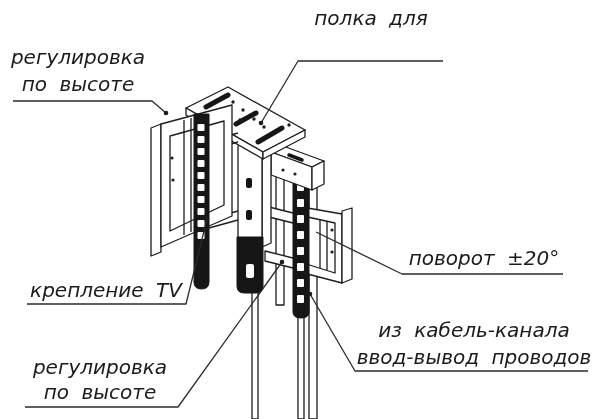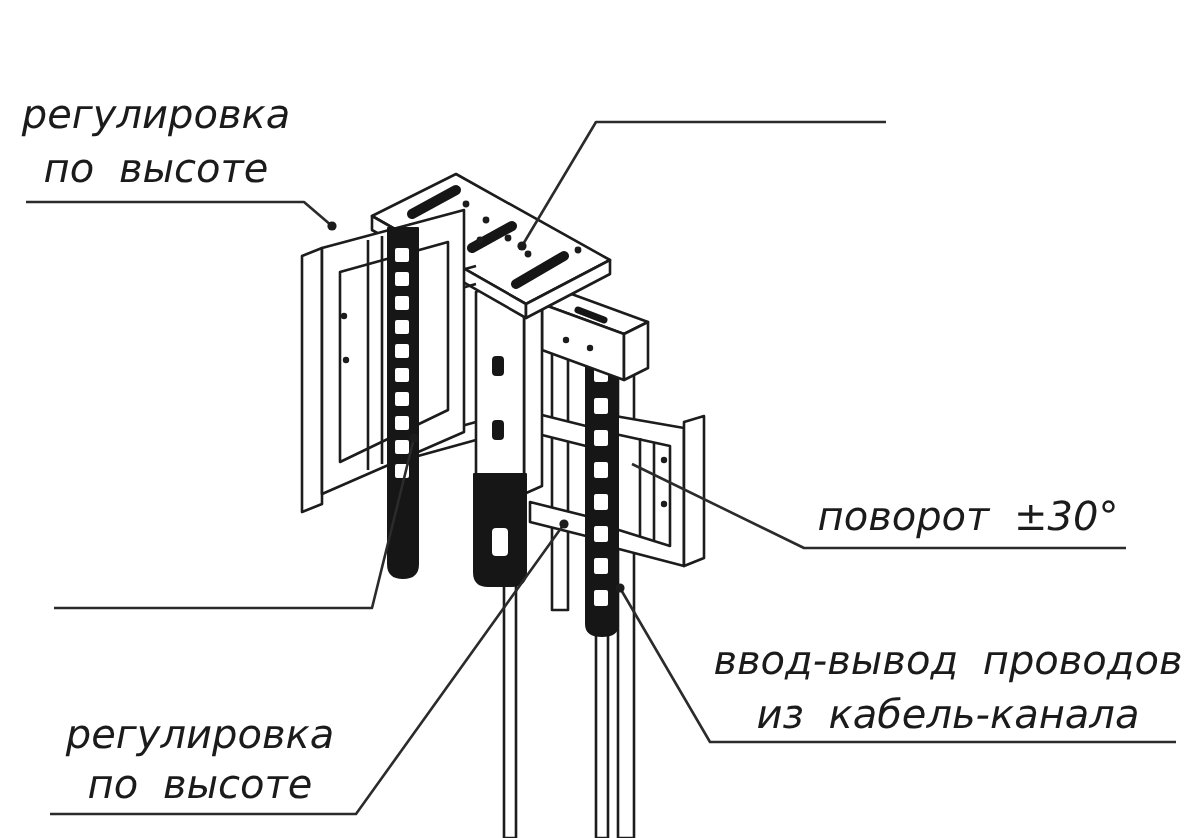--- a/index.html
+++ b/index.html
@@ -146,6 +146,7 @@
   </svg>
 
   <div class="label" style="left:271px;top:5px;width:200px;">
+    <span class="ll">полка для</span>
   </div>
 
   <div class="label" style="left:0px;top:44px;width:156px;">

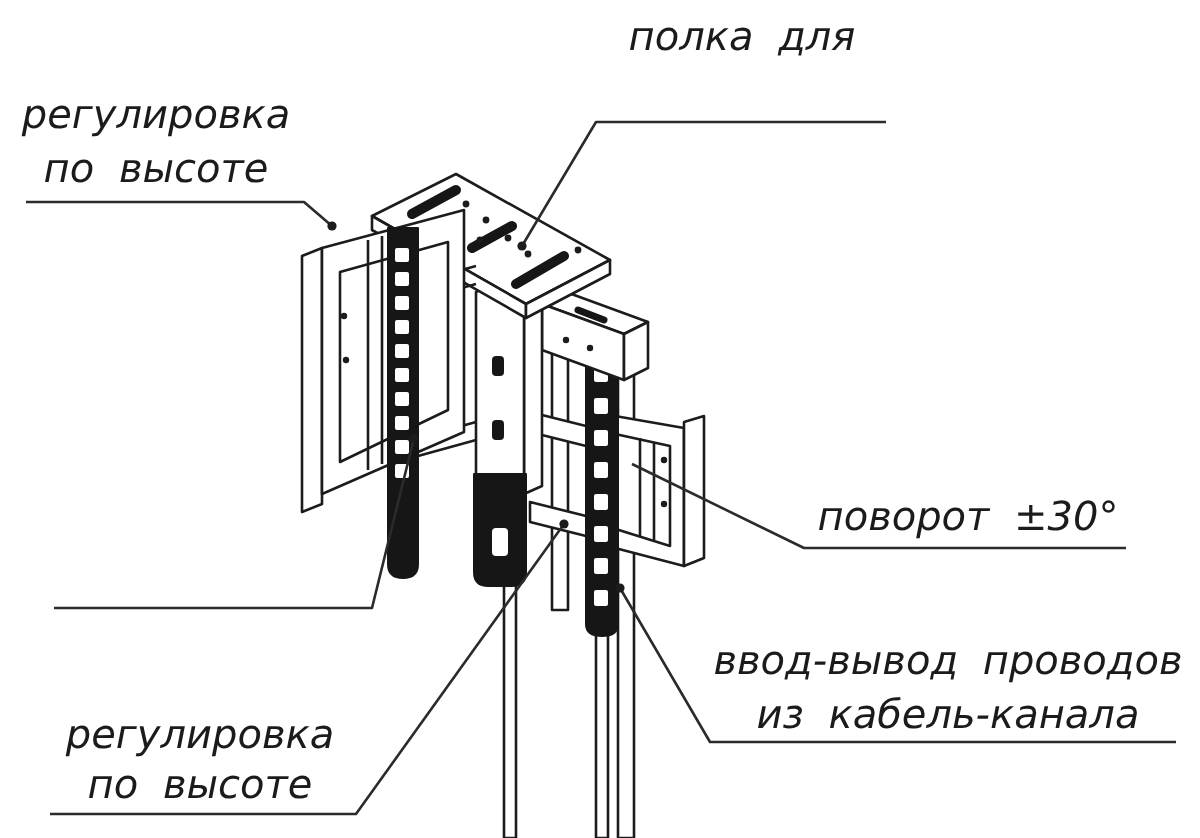--- a/index.html
+++ b/index.html
@@ -161,7 +161,7 @@
   </div>
 
   <div class="label" style="left:398px;top:245px;width:172px;">
-    <span class="ll">поворот ±30°</span>
+    <span class="ll">поворот ±20°</span>
   </div>
 
   <div class="label" style="left:354px;top:317px;width:240px;">

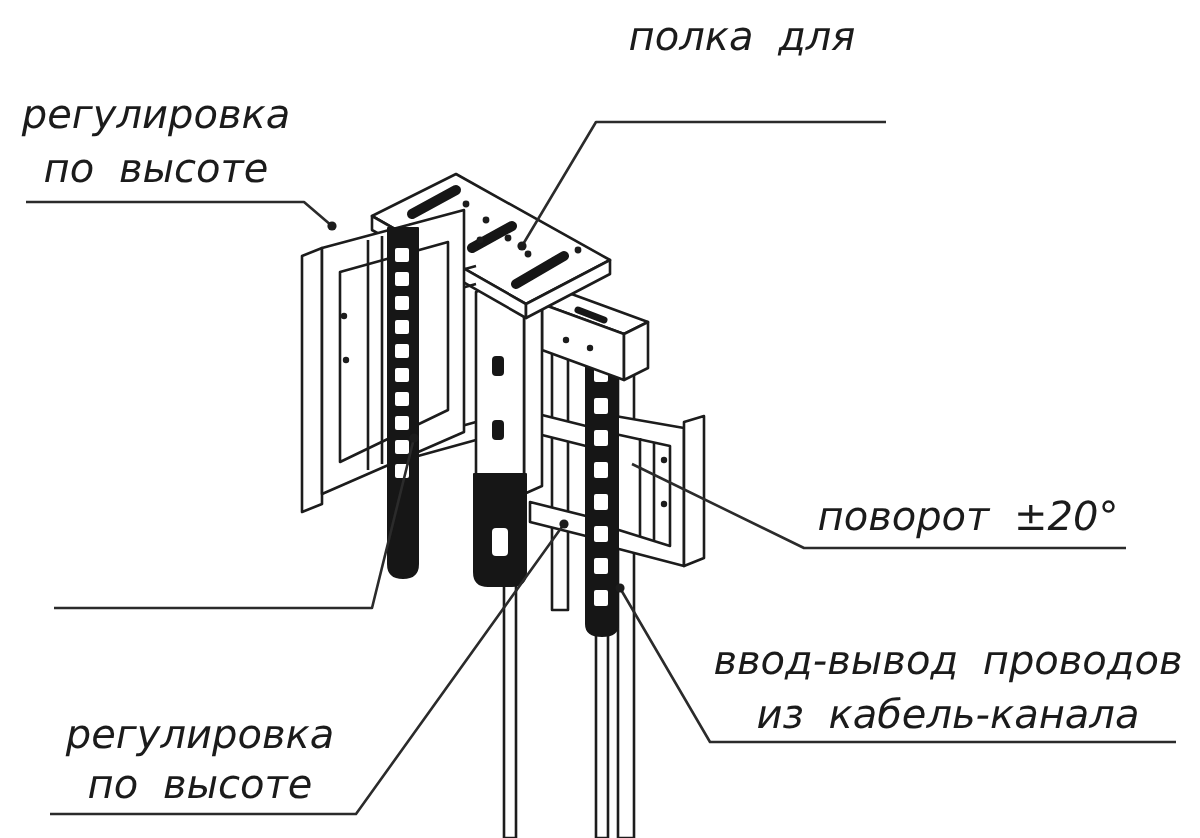--- a/index.html
+++ b/index.html
@@ -154,6 +154,9 @@
     <span class="ll">по высоте</span>
   </div>
 
+  <div class="label" style="left:21px;top:277px;width:170px;">
+    <span class="ll">крепление TV</span>
+  </div>
 
   <div class="label" style="left:15px;top:355px;width:170px;line-height:25px;">
     <span class="ll">регулировка</span>

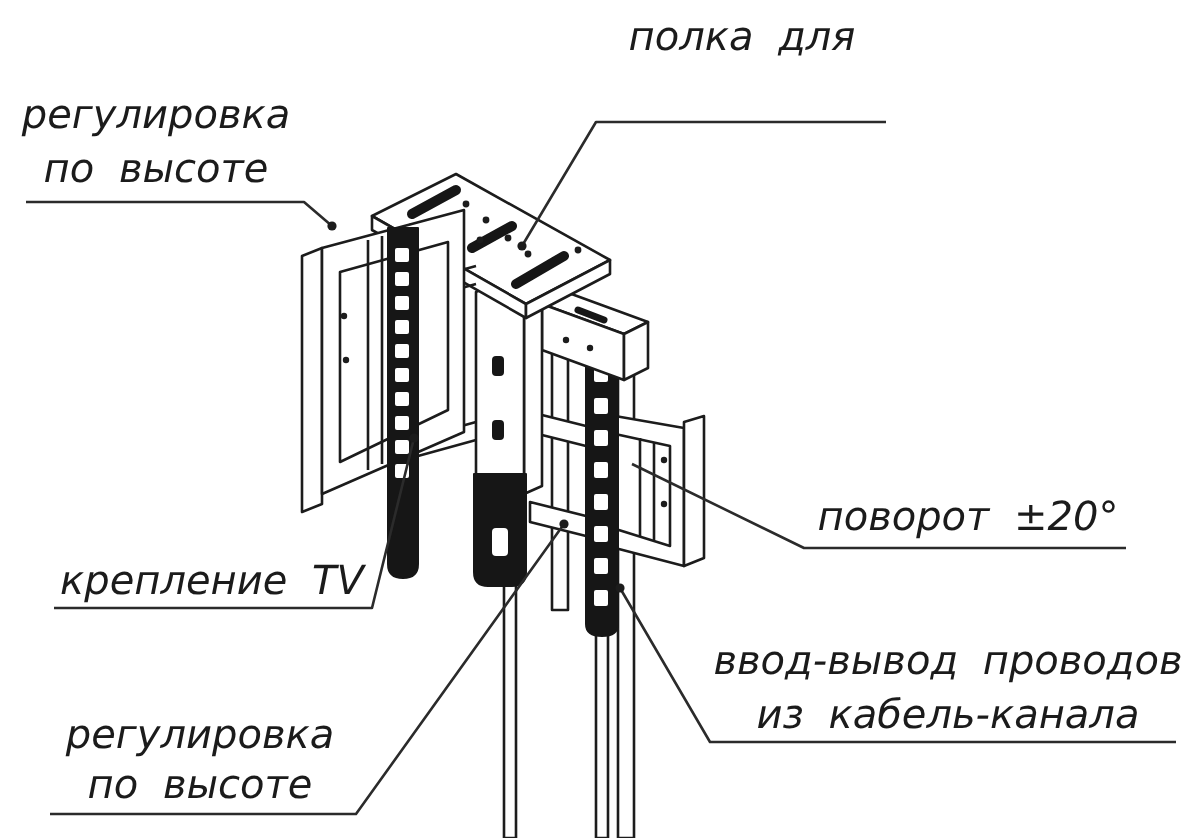--- a/index.html
+++ b/index.html
@@ -168,8 +168,8 @@
   </div>
 
   <div class="label" style="left:354px;top:317px;width:240px;">
+    <span class="ll">из кабель-канала</span>
     <span class="ll">ввод-вывод проводов</span>
-    <span class="ll">из кабель-канала</span>
   </div>
 
 </div>

